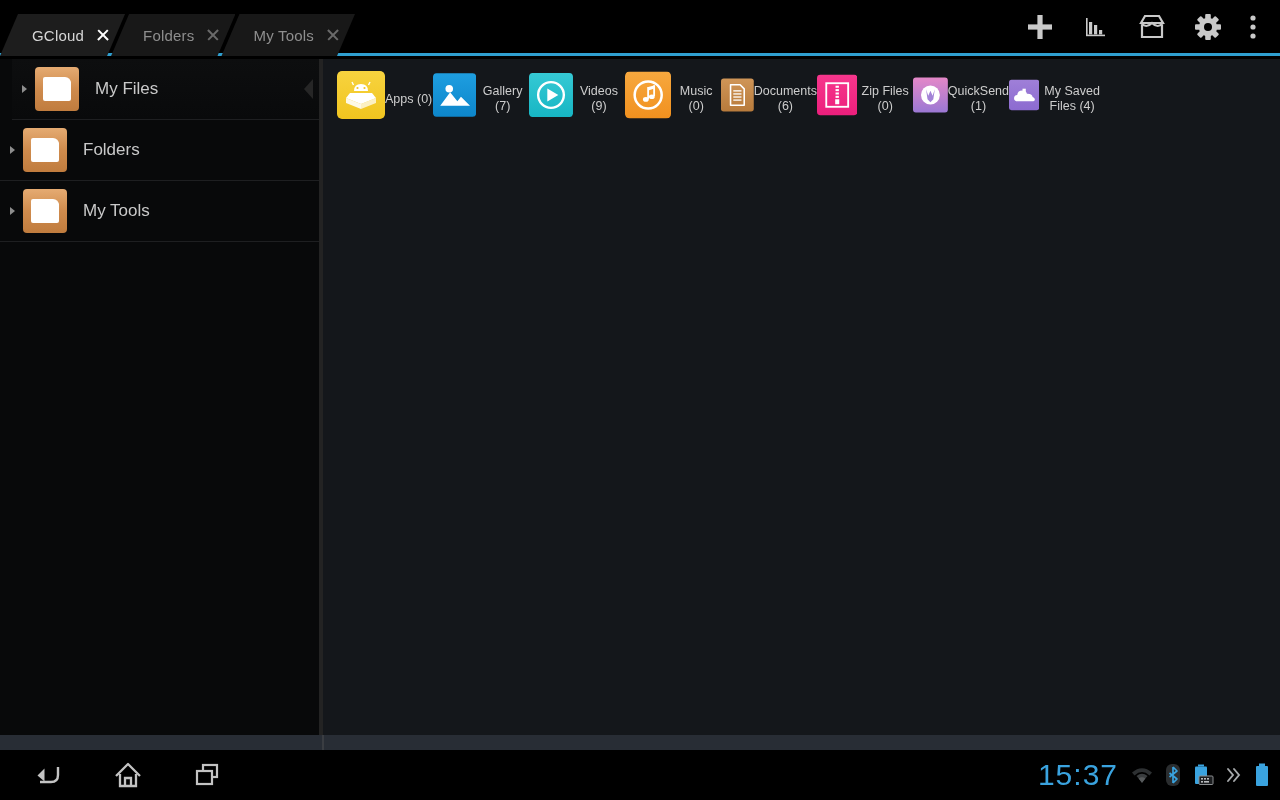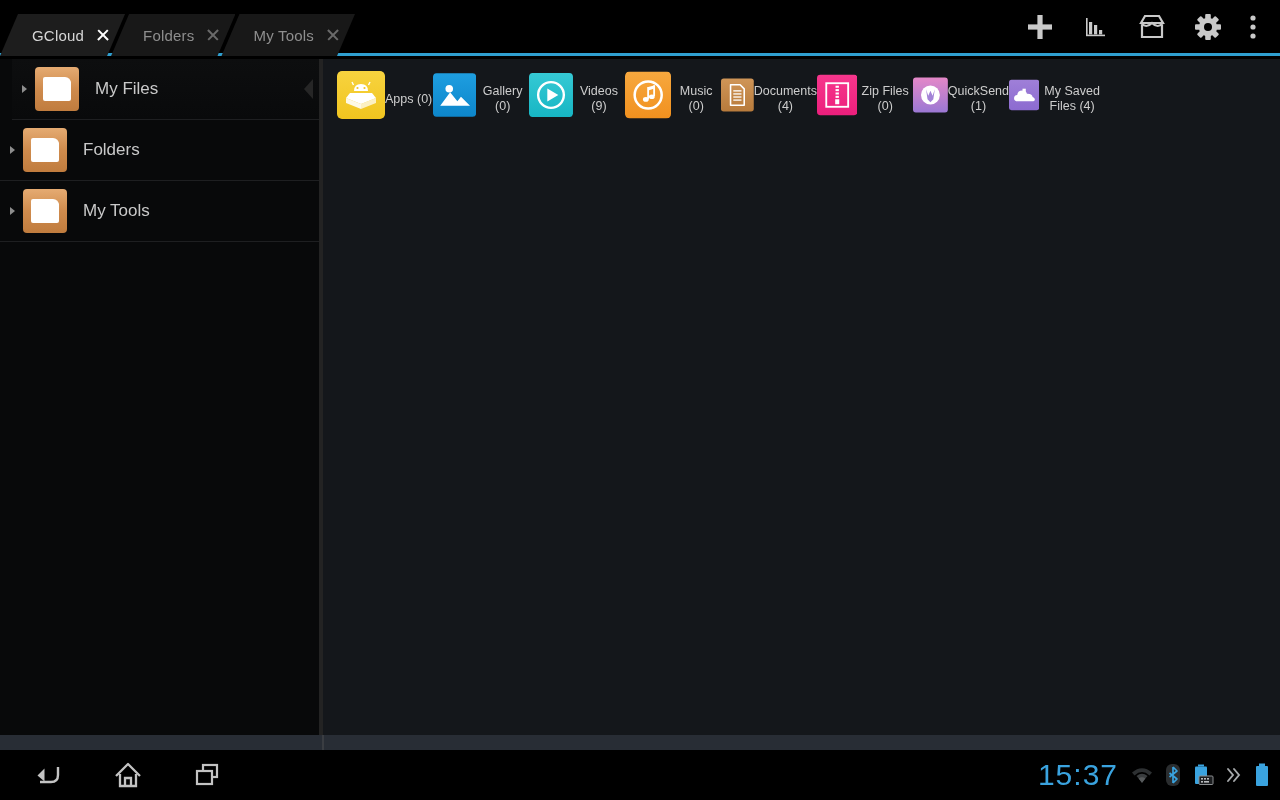--- a/index.html
+++ b/index.html
@@ -392,7 +392,7 @@
               </g>
             </svg>
           </span>
-          <span class="cap">Gallery (0)</span>
+          <span class="cap">Gallery (7)</span>
         </div>
         <div class="cell">
           <span class="ico">

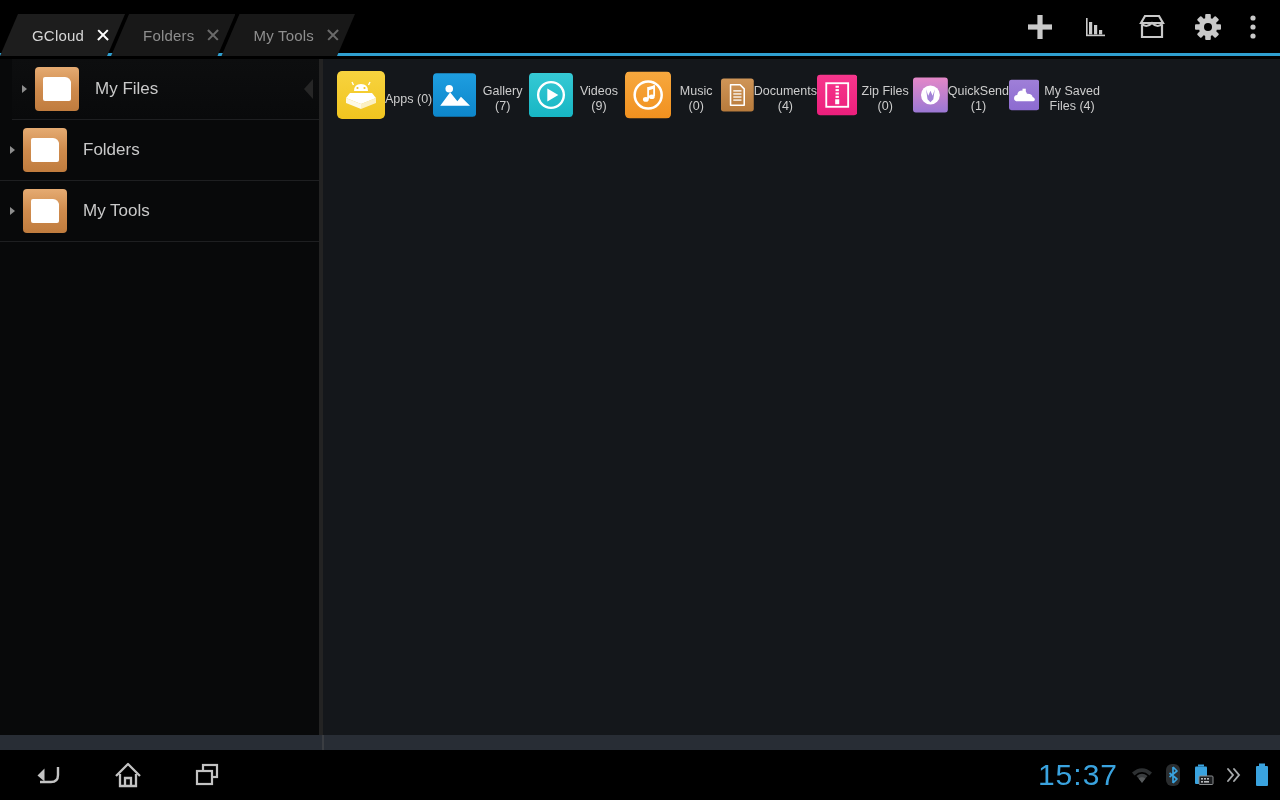--- a/index.html
+++ b/index.html
@@ -451,7 +451,7 @@
               </g>
             </svg>
           </span>
-          <span class="cap">Documents (4)</span>
+          <span class="cap">Documents (6)</span>
         </div>
         <div class="cell">
           <span class="ico">

